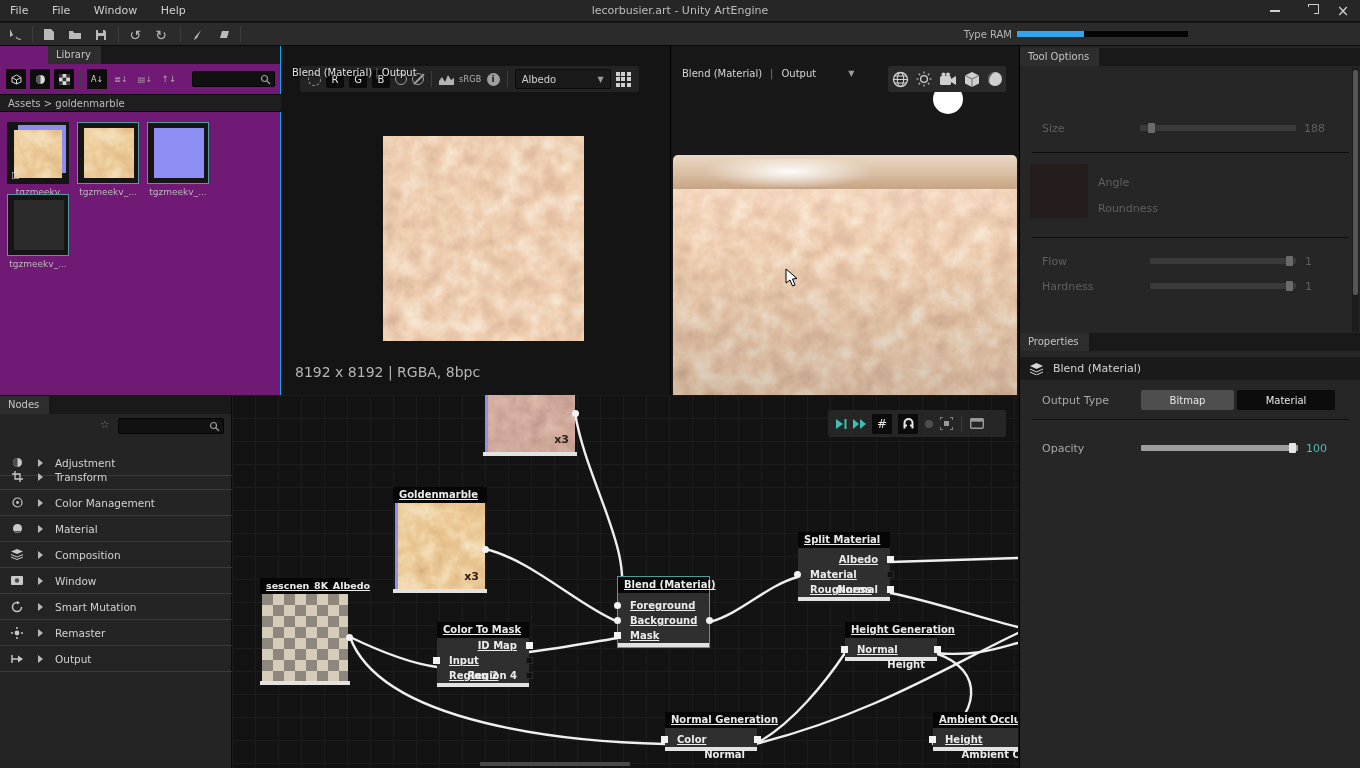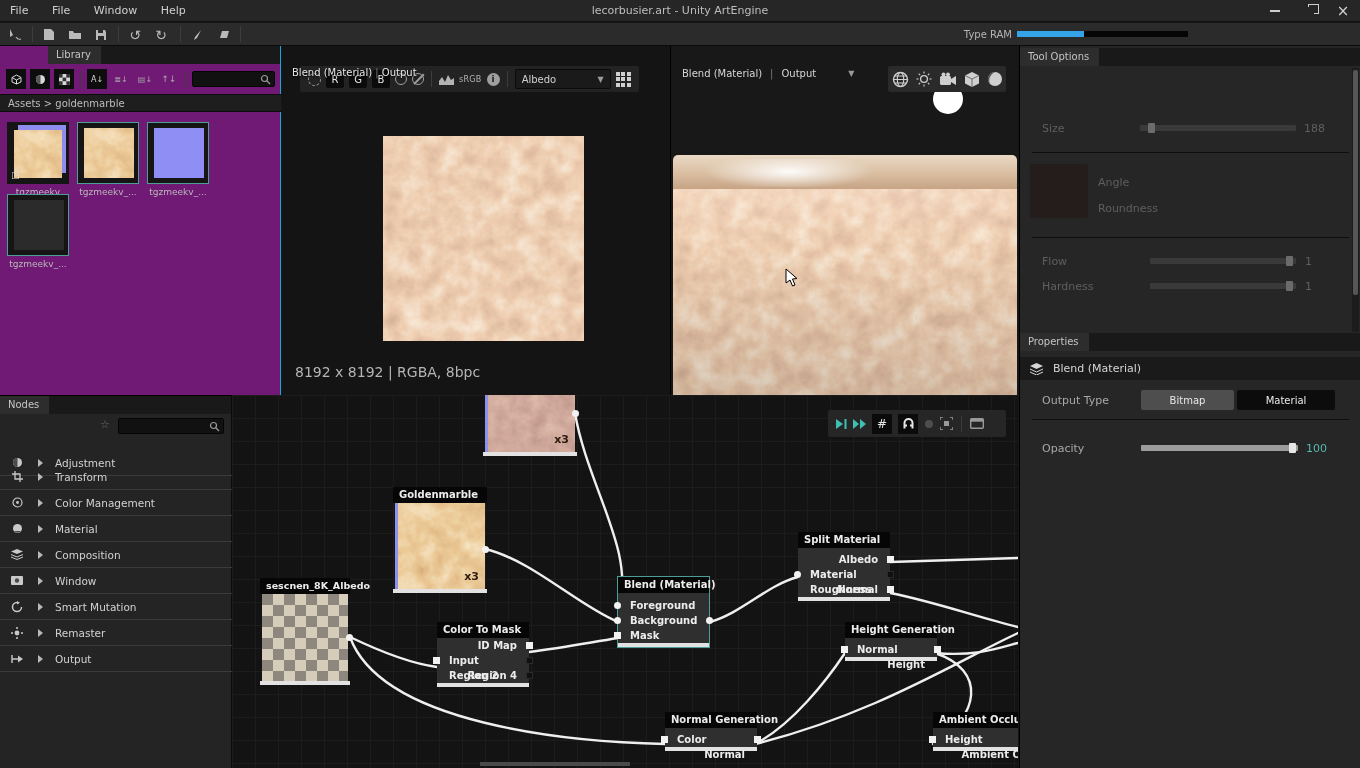--- a/index.html
+++ b/index.html
@@ -118,7 +118,7 @@
   .gtoolbar { position:absolute; left:596px; top:15px; width:178px; height:27px; background:#262626; border-radius:2px; display:flex; align-items:center; gap:6px; padding:0 8px; z-index:5; }
   .gt-ico { color:#9a9a9a; display:flex; align-items:center; justify-content:center; }
   .gt-dark { width:20px; height:20px; background:#0b0b0b; color:#e8e8e8; display:flex; align-items:center; justify-content:center; font-size:12px; }
-  .gnode { position:absolute; z-index:2; font-size:10px; font-weight:bold; color:#ececec; }
+  .gnode { position:absolute; z-index:2; font-size:10px; font-weight:bold; color:#ececec;text-decoration:underline; }
   .ntitle { background:#060606; padding:2px 6px 3px; white-space:nowrap; }
   .nbody { background:#2f2f2f; position:relative; }
   .nrow { position:relative; height:15px; line-height:15px; padding:0 12px; white-space:nowrap; }

